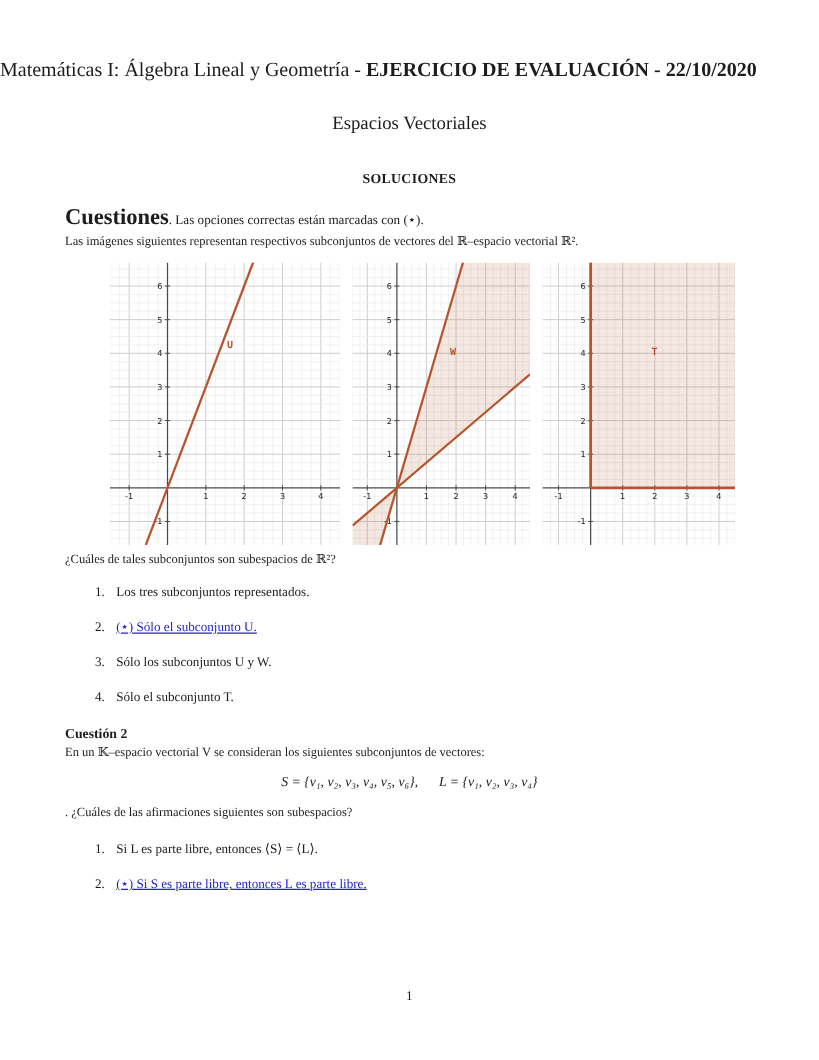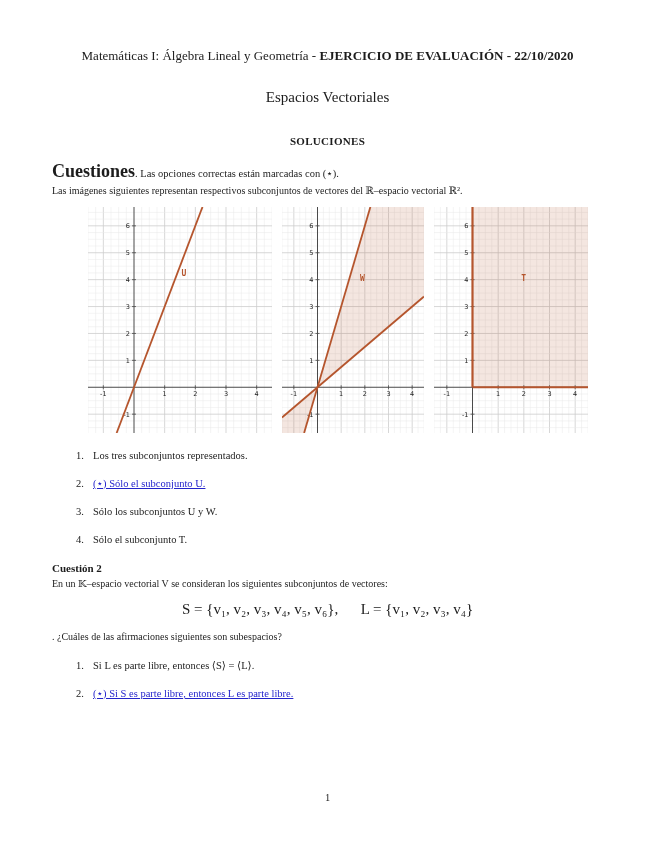--- a/index.html
+++ b/index.html
@@ -7,7 +7,7 @@
     width:655px;height:848px;background:#ffffff;position:relative;overflow:hidden;
     font-family:"Liberation Serif","DejaVu Serif",serif;color:#1c1c1c;
   }
-  .header{padding-top:48px;text-align:center;font-size:13px;}
+  .header{padding-top:48px;text-align:left;font-size:16px;}
   .header .bold{font-weight:bold;}
   .title{text-align:center;font-size:15px;margin-top:25px;}
   .sol{text-align:center;font-weight:bold;font-size:11px;margin-top:29px;letter-spacing:0.3px;}

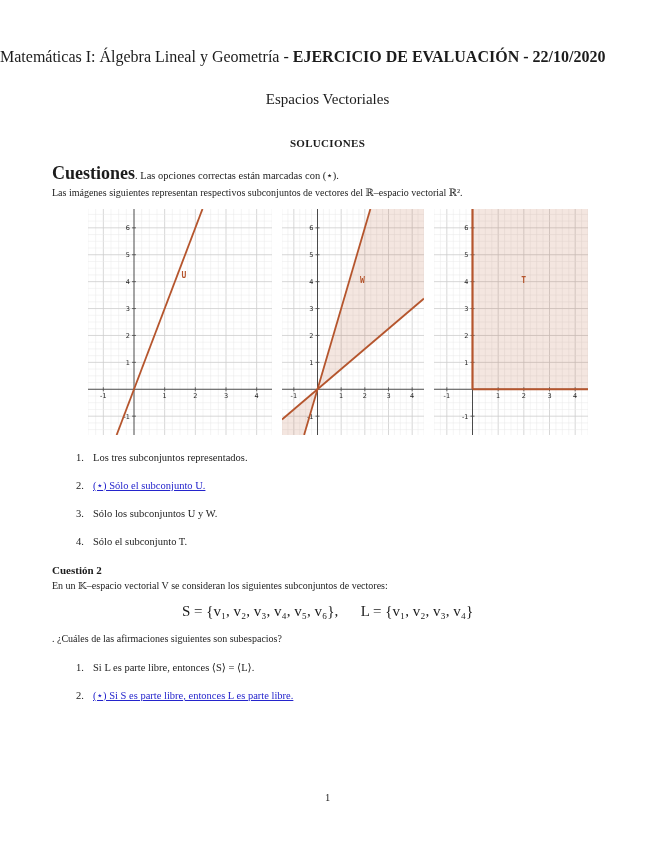--- a/index.html
+++ b/index.html
@@ -312,6 +312,7 @@
           </svg></div>
     </div>
 
+    <p class="body question">¿Cuáles de tales subconjuntos son subespacios de ℝ²?</p>
 
     <div class="opt first">
       <span class="num">1.</span>

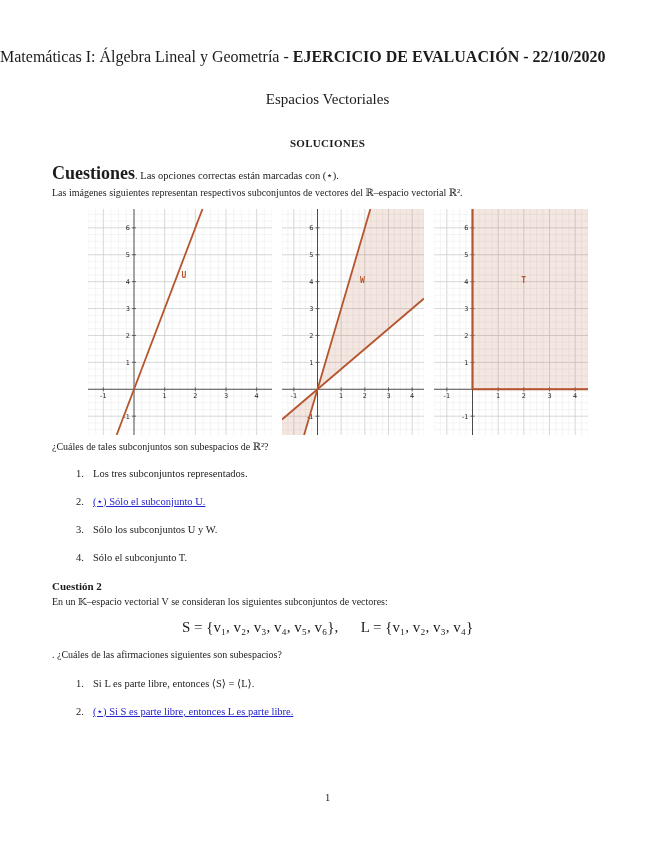--- a/index.html
+++ b/index.html
@@ -26,7 +26,7 @@
   .opt .num{width:17px;flex:0 0 17px;color:#1c1c1c;}
   .opt.first{margin-top:14px;}
   .correct .txt{color:#2424cc;text-decoration:underline;}
-  .formula{text-align:center;font-size:15px;margin-top:11px;}
+  .formula{text-align:center;font-style:italic;font-size:11px;margin-top:11px;}
   .pagenum{position:absolute;bottom:45px;left:0;width:655px;text-align:center;font-size:10.5px;}
 </style>
 </head>

